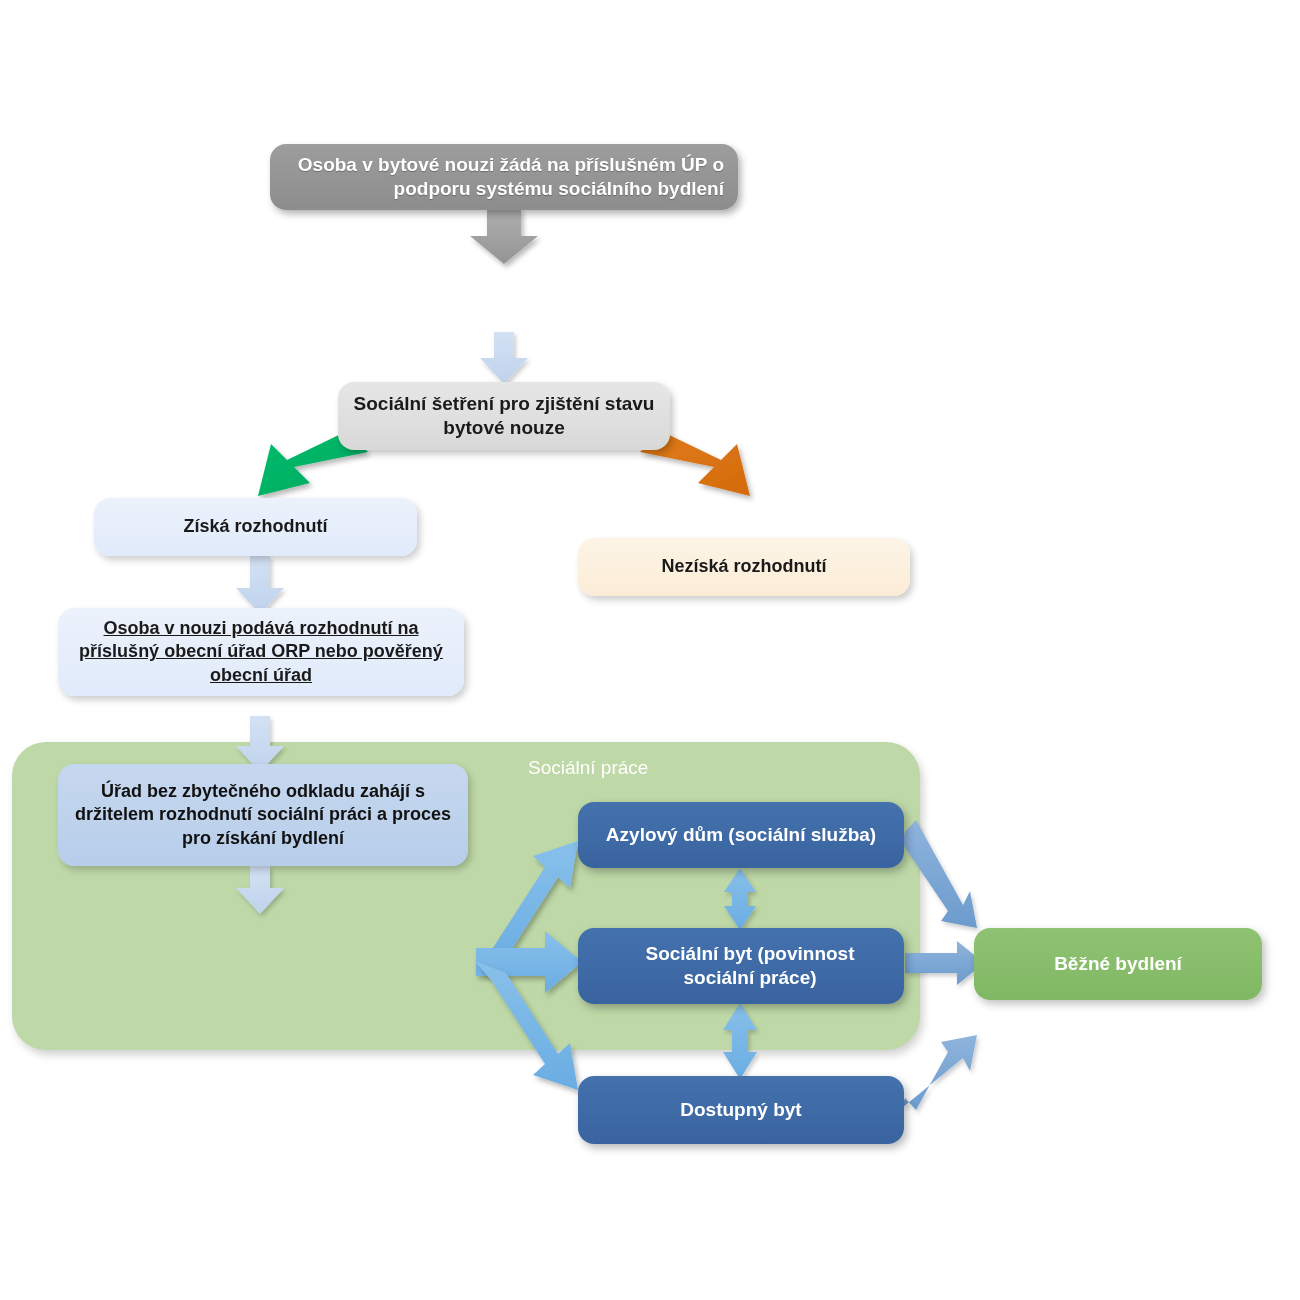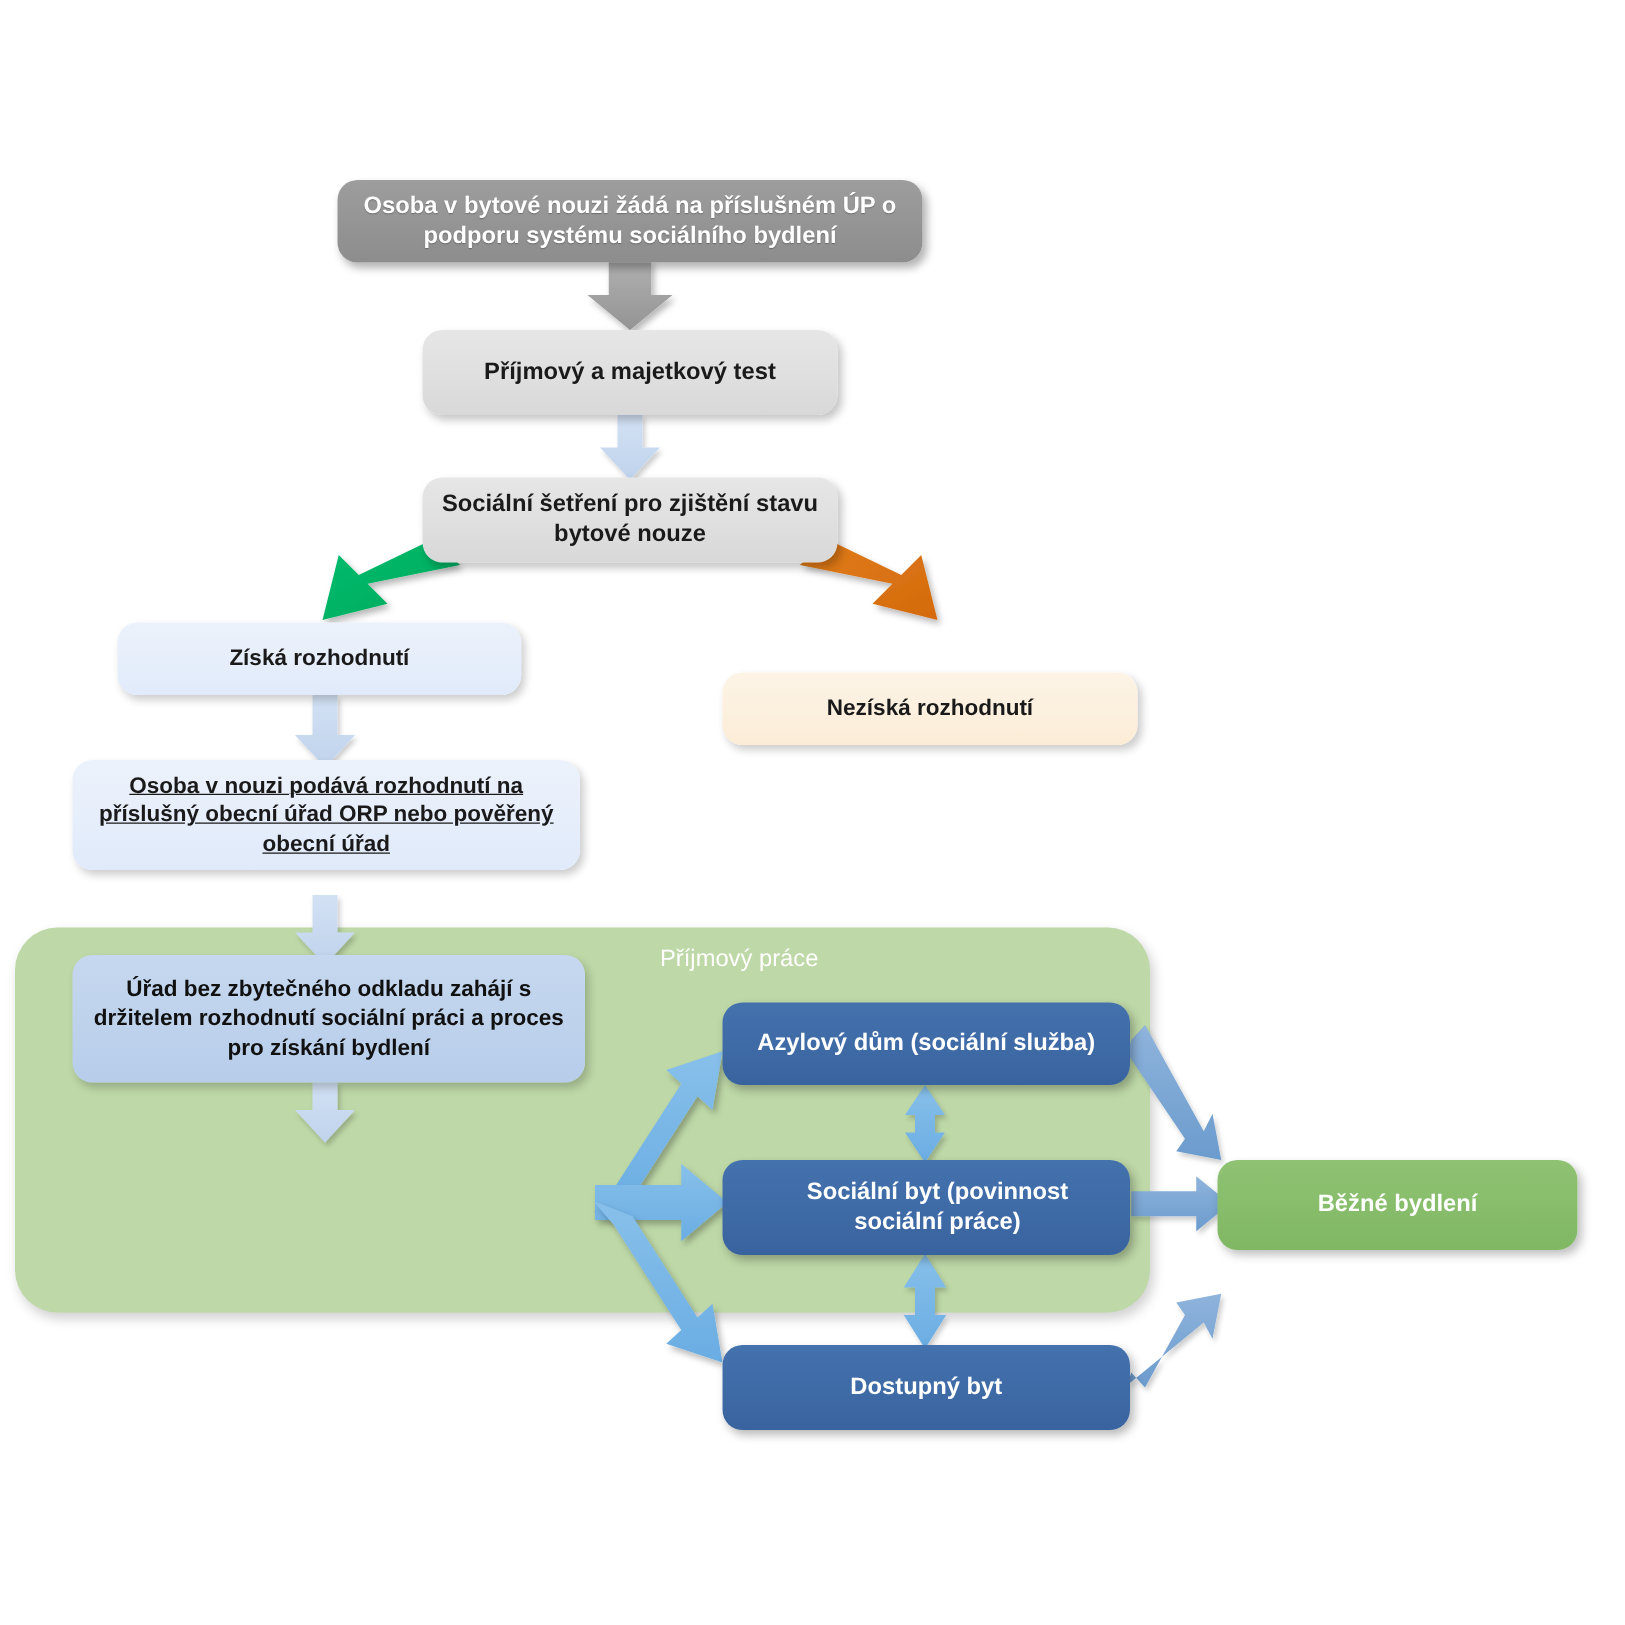--- a/index.html
+++ b/index.html
@@ -215,7 +215,7 @@
     </g>
   </svg>
 
-  <div class="node n-gray-dark" style="left:270px; top:144px; width:468px; height:66px;">
+  <div class="node n-gray-dark" style="left:270px; top:144px; width:468px; height:66px;text-align:right;">
     <span>Osoba v bytové nouzi žádá na příslušném ÚP o podporu systému sociálního bydlení</span>
   </div>
 

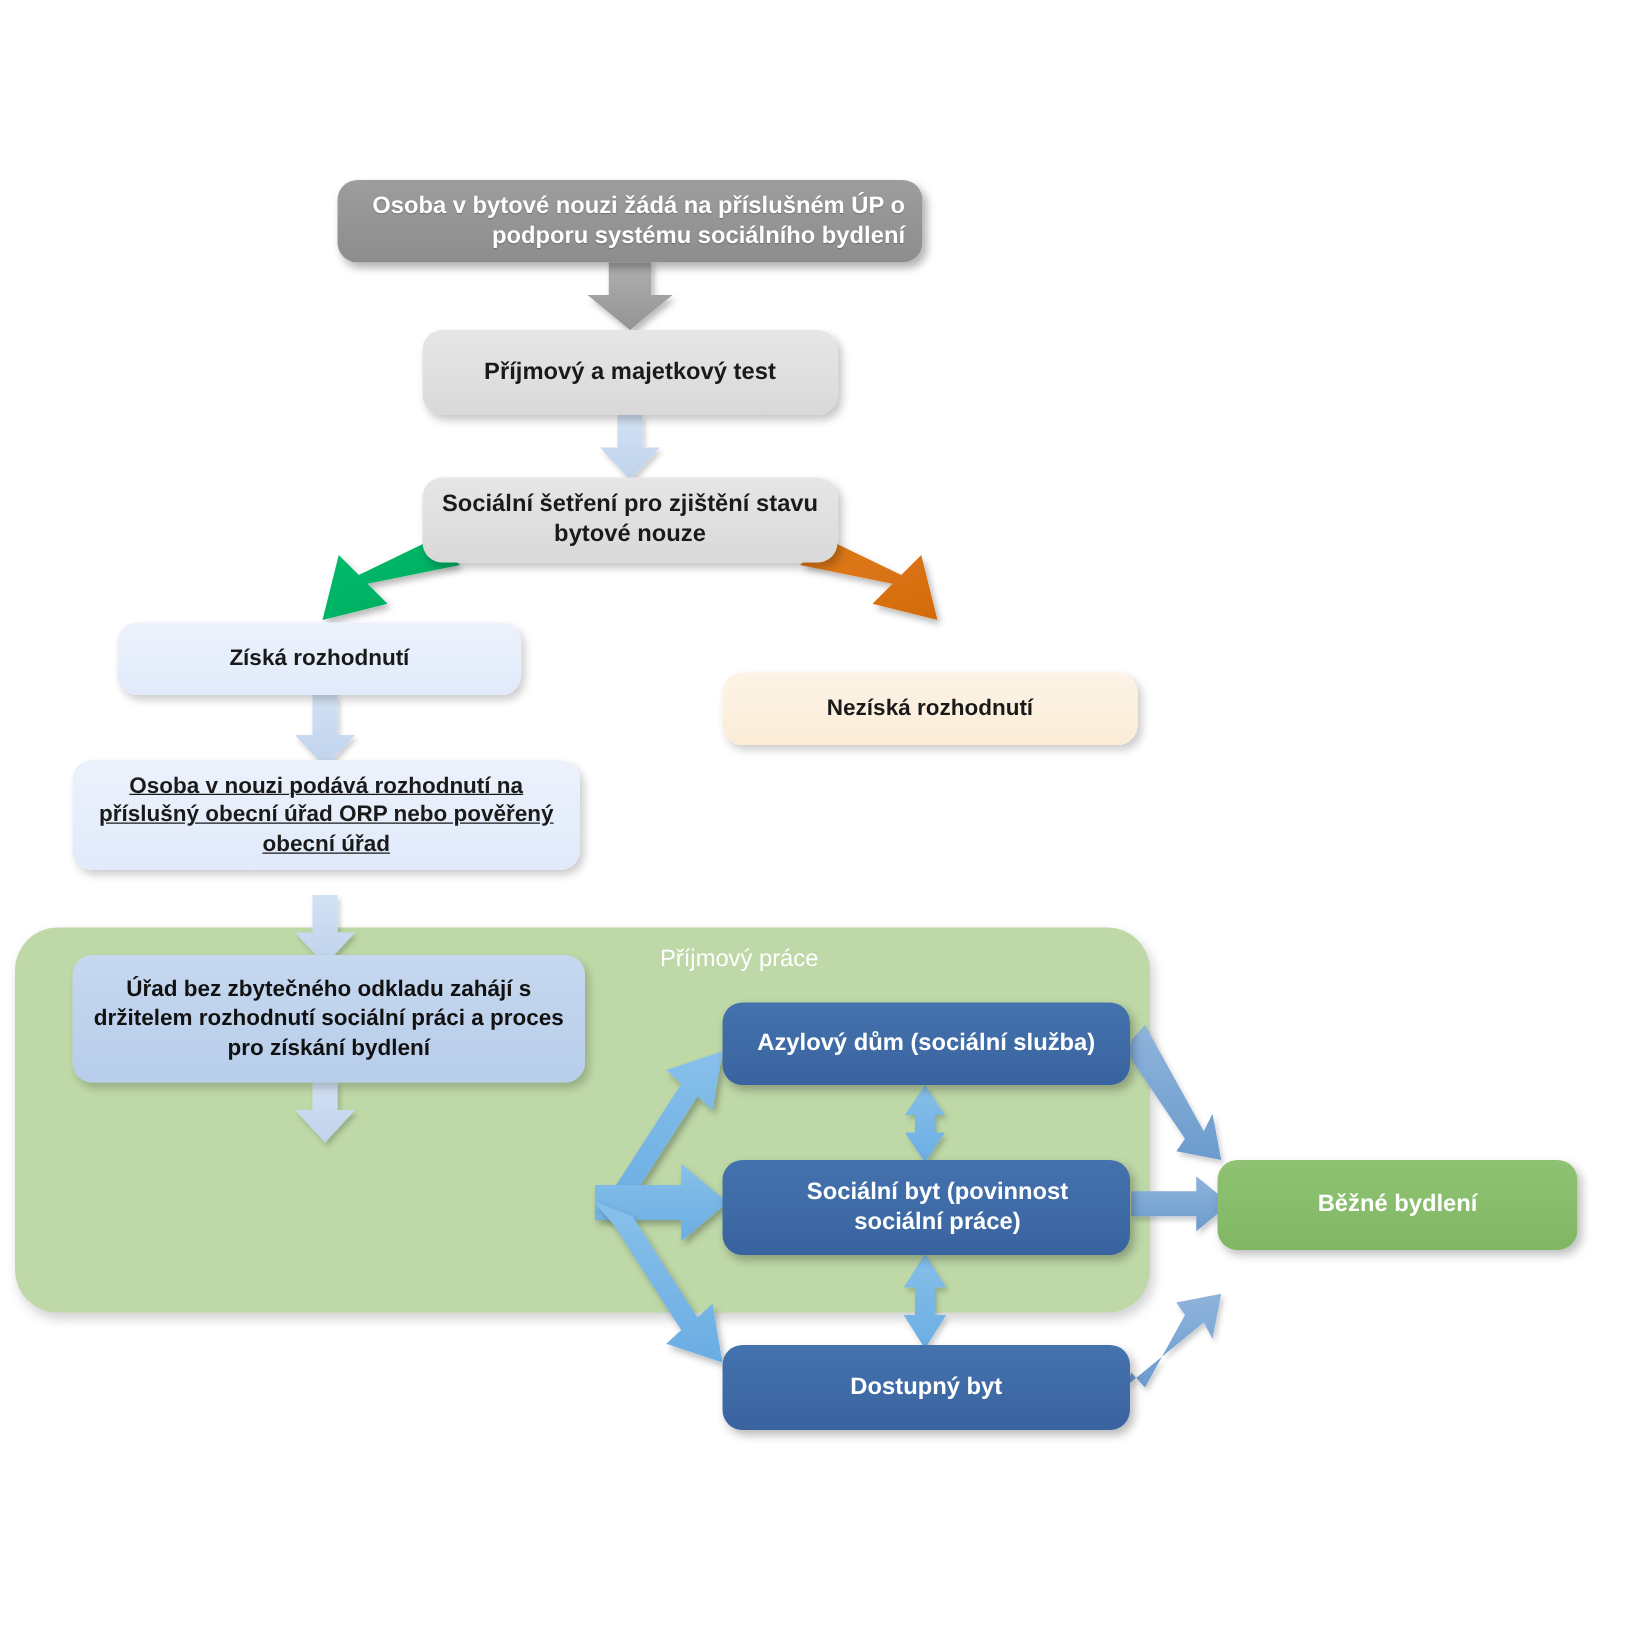--- a/index.html
+++ b/index.html
@@ -219,9 +219,6 @@
     <span>Osoba v bytové nouzi žádá na příslušném ÚP o podporu systému sociálního bydlení</span>
   </div>
 
-  <div class="node n-gray-light" style="left:338px; top:264px; width:332px; height:68px;">
-    <span>Příjmový a majetkový test</span>
-  </div>
 
   <div class="node n-gray-light" style="left:338px; top:382px; width:332px; height:68px;">
     <span>Sociální šetření pro zjištění stavu bytové nouze</span>

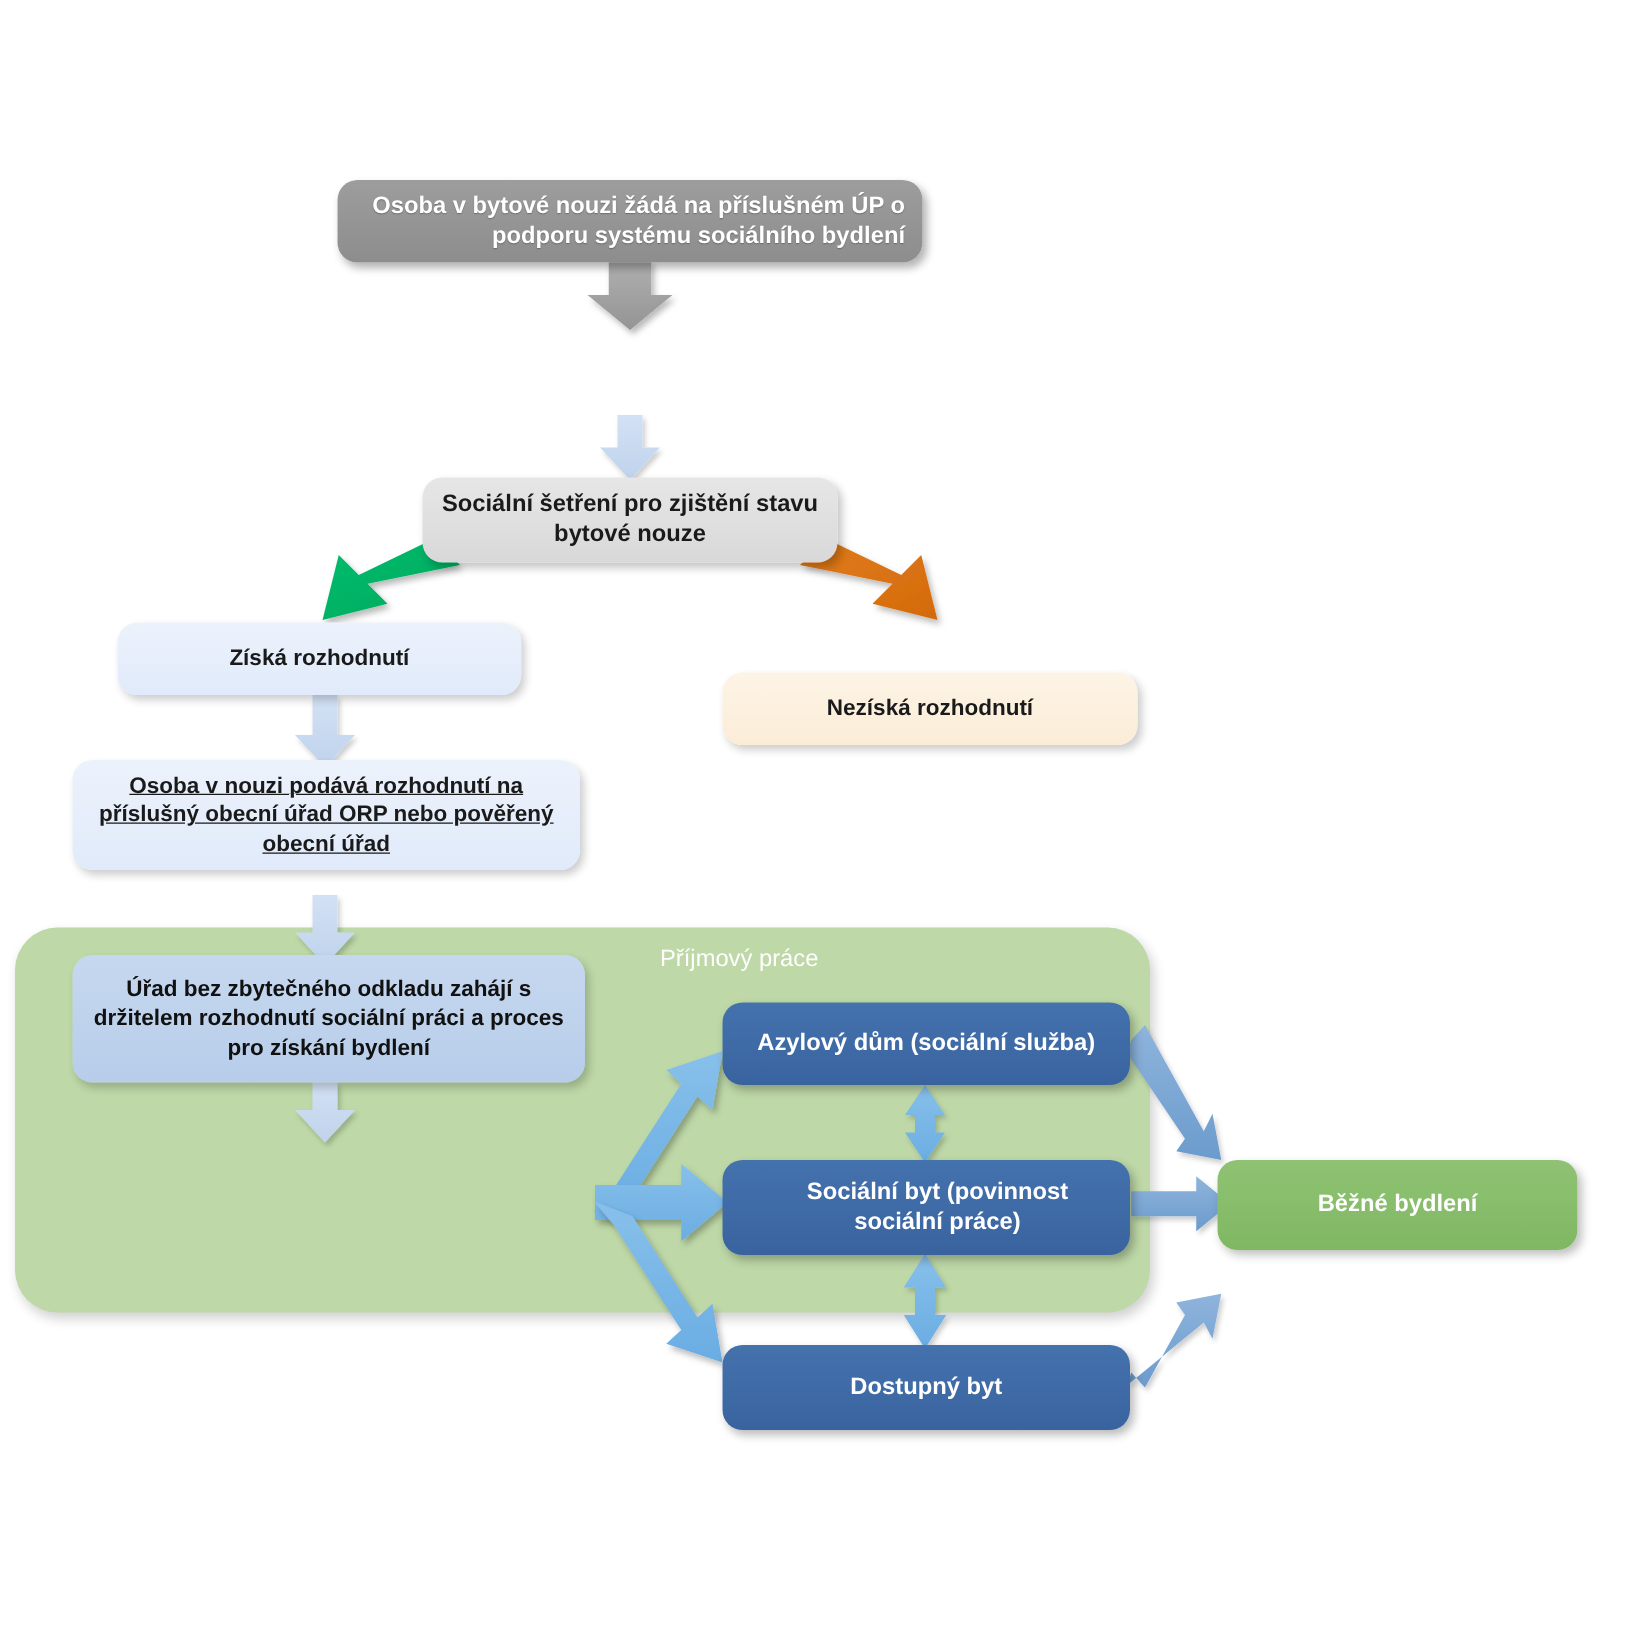--- a/index.html
+++ b/index.html
@@ -118,7 +118,7 @@
 <div id="canvas">
 
   <div id="group-social-work" style="left:12px; top:742px; width:908px; height:308px;"></div>
-  <div id="group-social-work-label" style="left:528px; top:757px;">Příjmový práce</div>
+  <div id="group-social-work-label" style="left:528px; top:757px;">Sociální práce</div>
 
   <svg id="arrows" viewBox="0 0 1300 1300">
     <defs>

